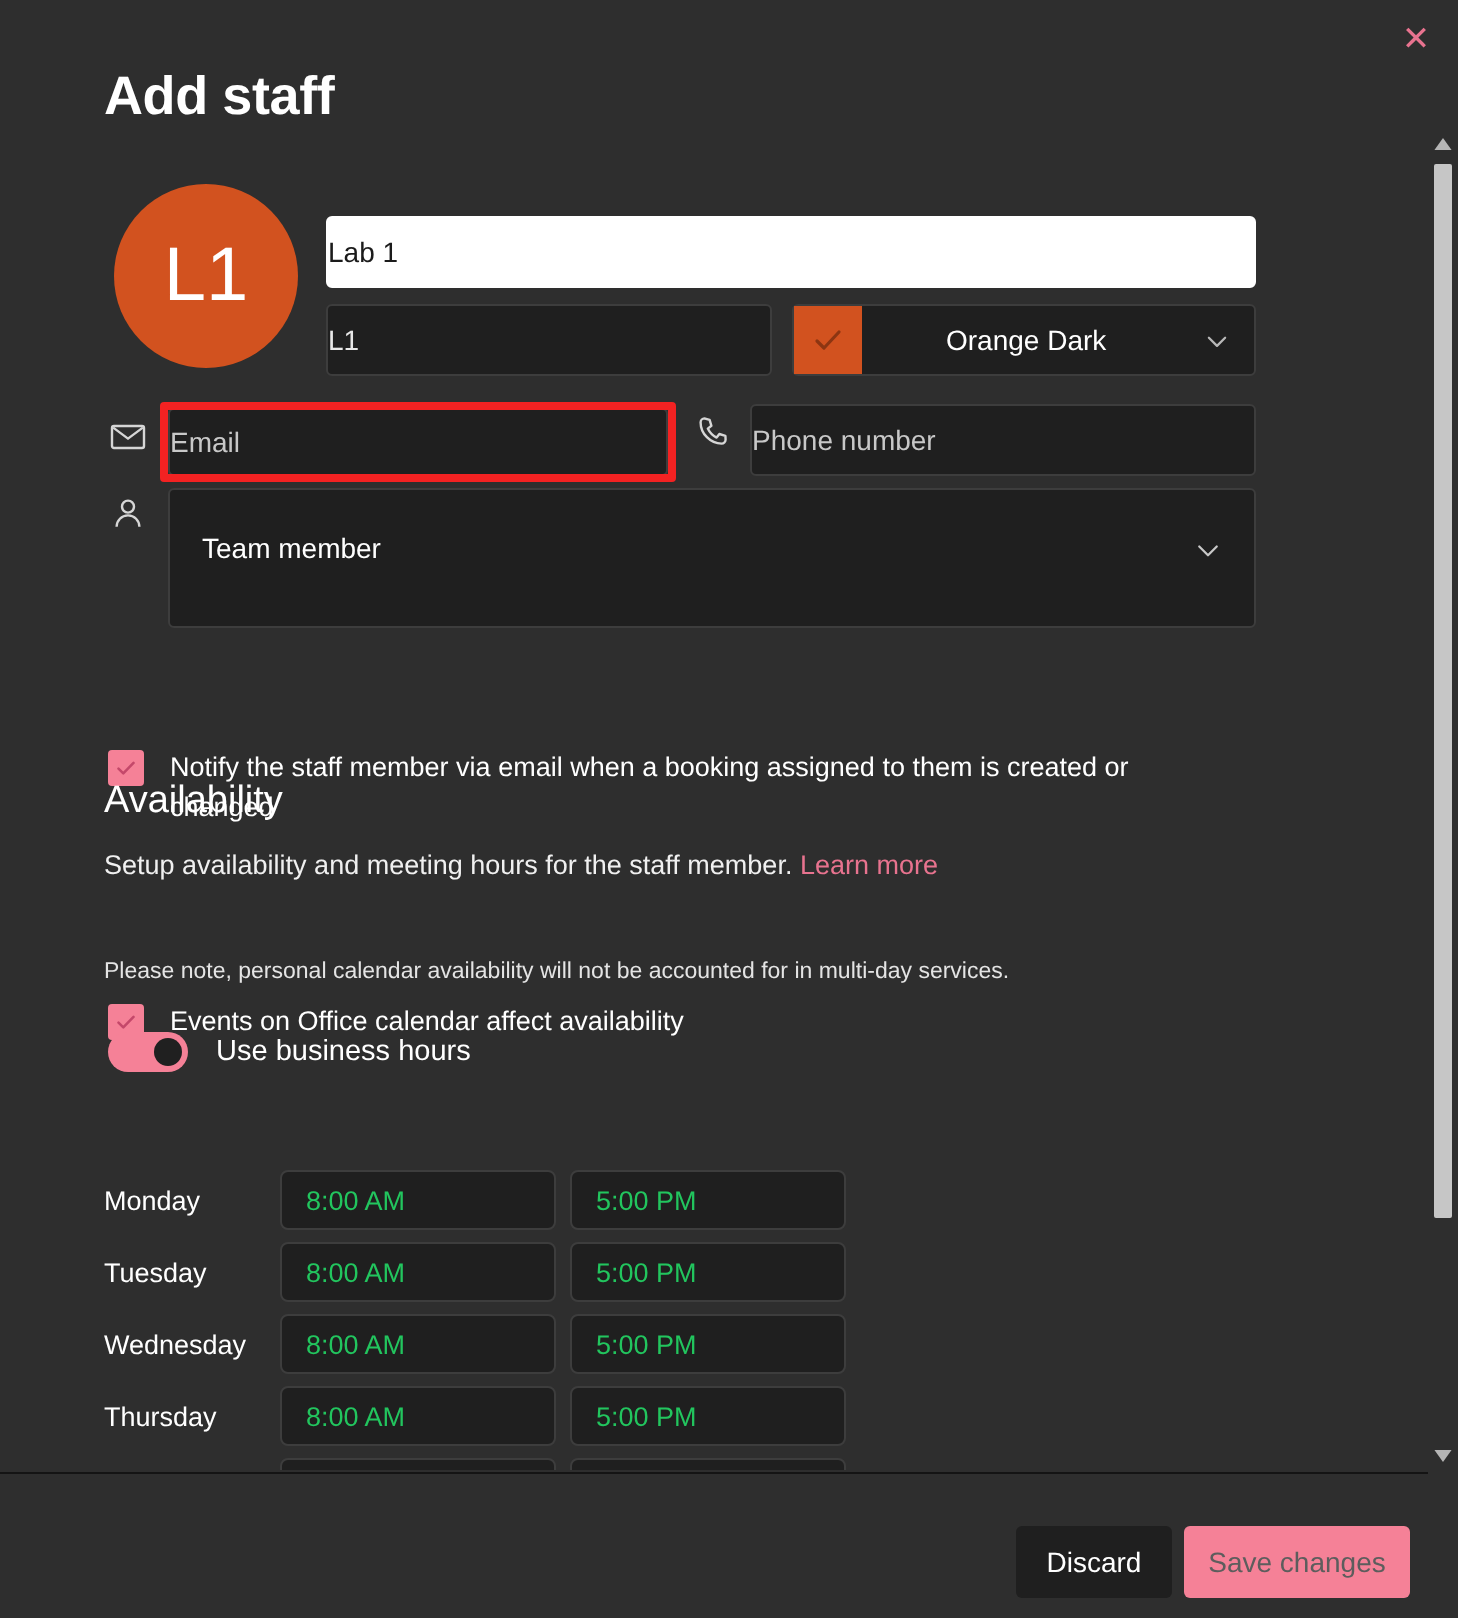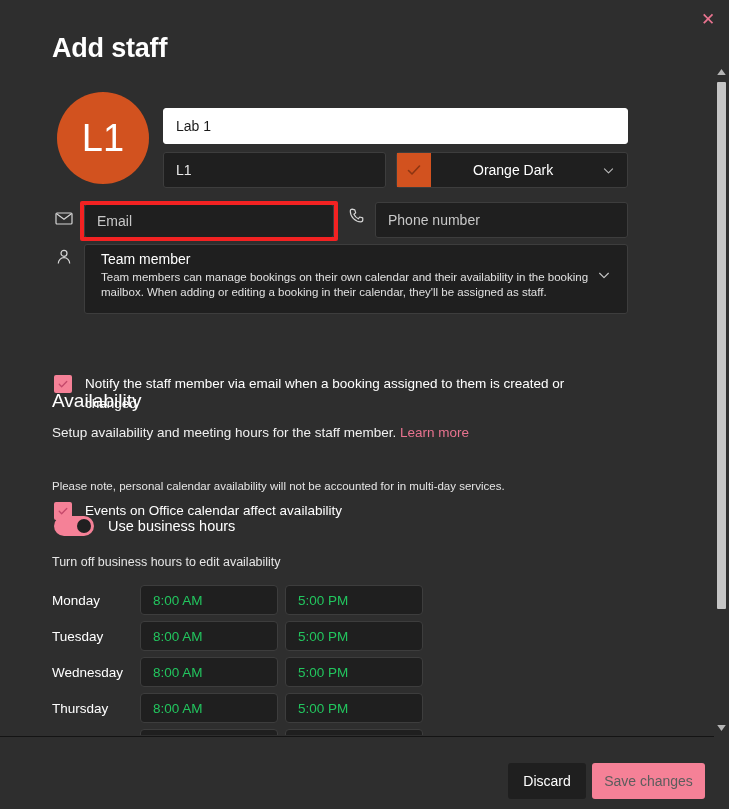--- a/index.html
+++ b/index.html
@@ -70,7 +70,7 @@
     color: #e8e8e8;
     font-size: 14px;
     font-family: "Liberation Sans", sans-serif;
-    padding: 0 12px;
+    padding: 0 0;
     outline: none;
   }
   .field::placeholder { color: #c8c8c8; opacity: 1; }

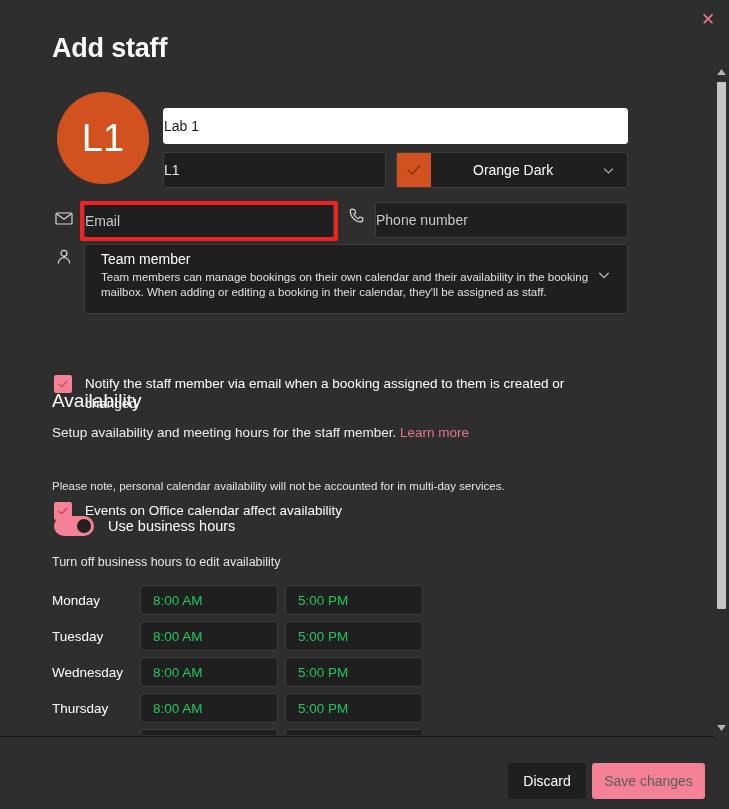--- a/index.html
+++ b/index.html
@@ -386,7 +386,6 @@
     <div class="role-card">
       <span class="role-text">
         <span class="role-title" style="display:block">Team member</span>
-        <span class="role-desc" style="display:block">Team members can manage bookings on their own calendar and their availability in the booking mailbox. When adding or editing a booking in their calendar, they'll be assigned as staff.</span>
       </span>
       <span class="role-chev">
         <svg viewBox="0 0 16 16" fill="none" stroke="currentColor" stroke-width="1.3" stroke-linecap="round" stroke-linejoin="round">

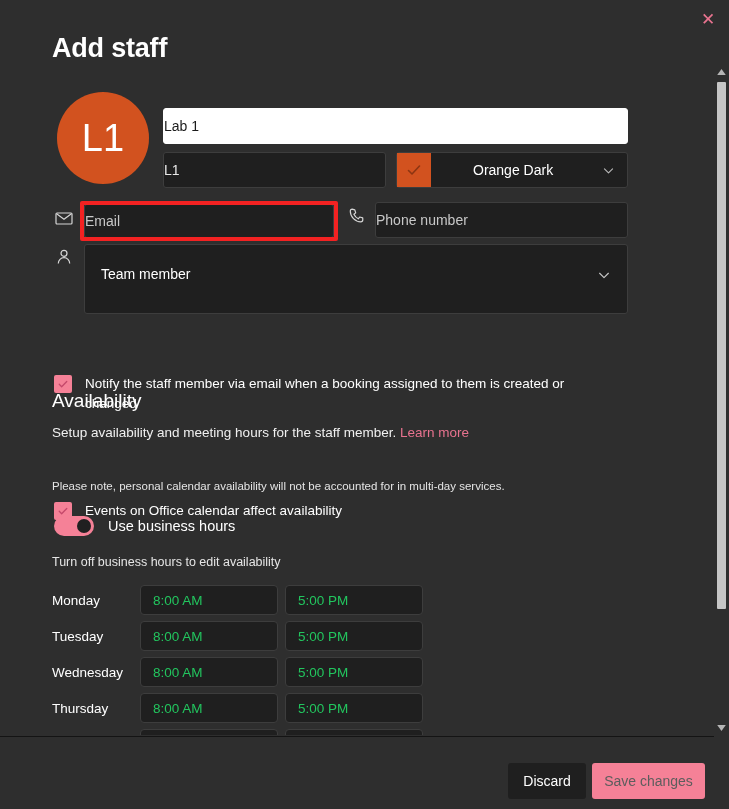--- a/index.html
+++ b/index.html
@@ -428,7 +428,6 @@
       <span class="toggle-label">Use business hours</span>
     </div>
 
-    <div class="toggle-note">Turn off business hours to edit availability</div>
 
     <div class="hours">
       <div class="hrow">

